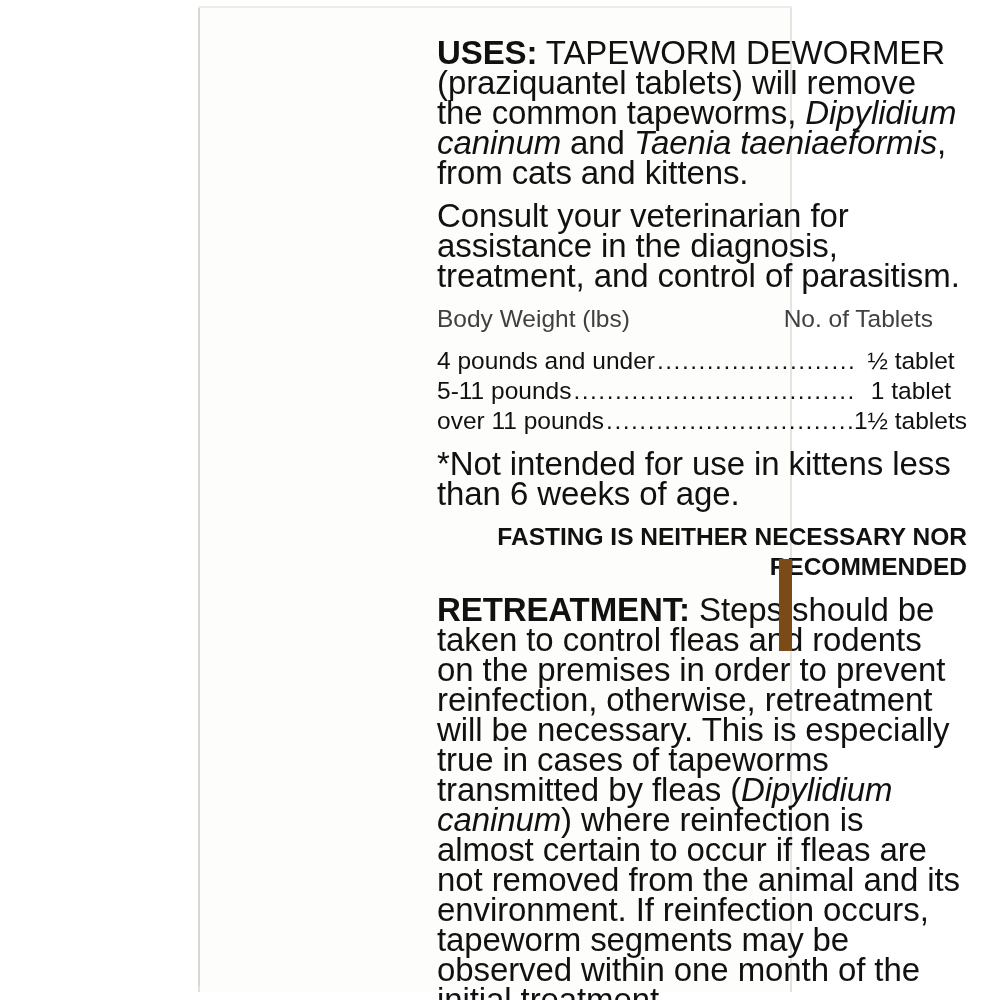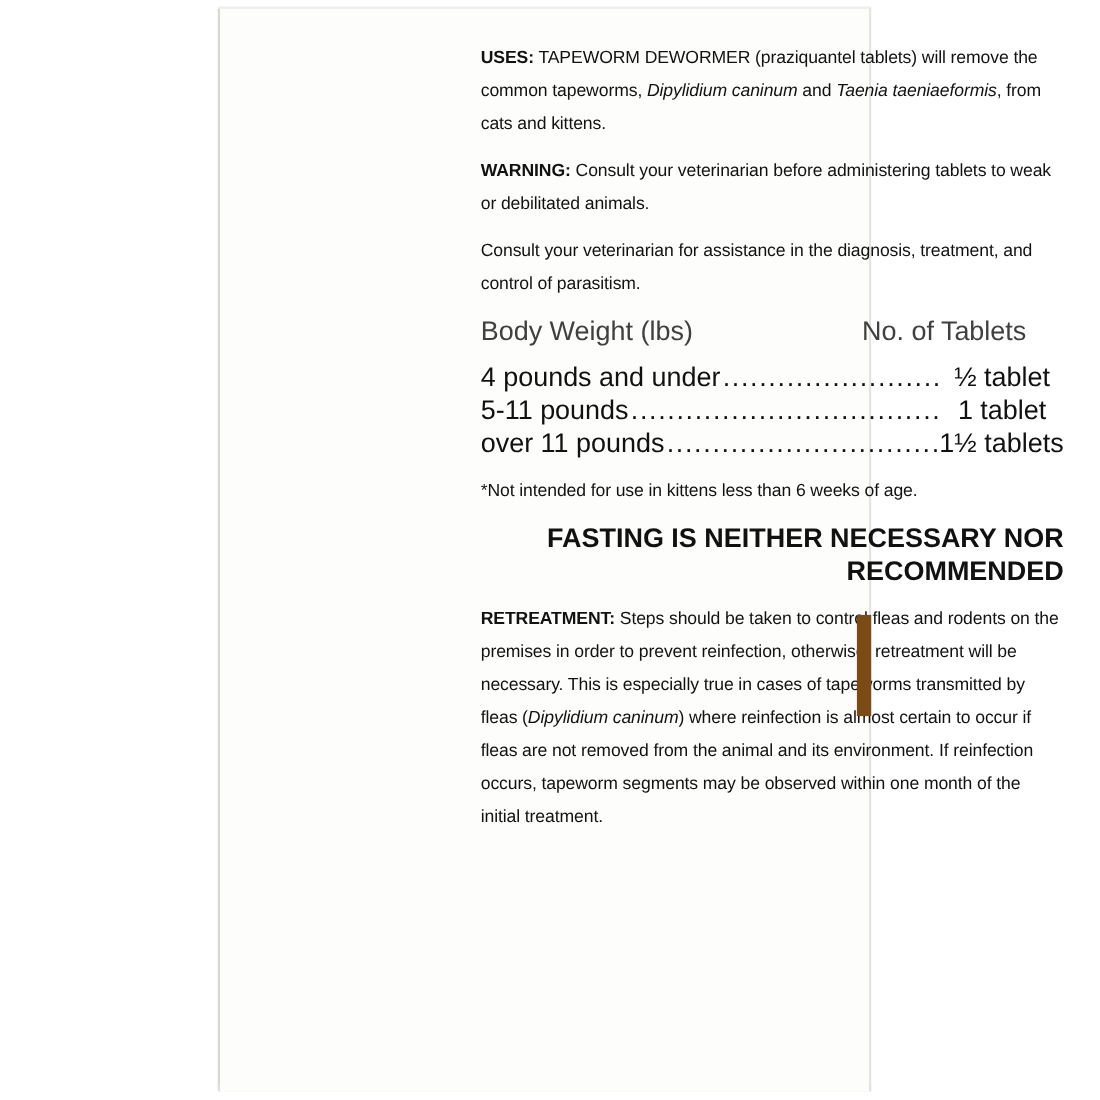--- a/index.html
+++ b/index.html
@@ -84,7 +84,7 @@
 
   .para {
     color: #111111;
-    font-size: 16px;
+    font-size: 33px;
     line-height: 30px;
     margin: 0 0 13px 0;
     letter-spacing: -0.1px;

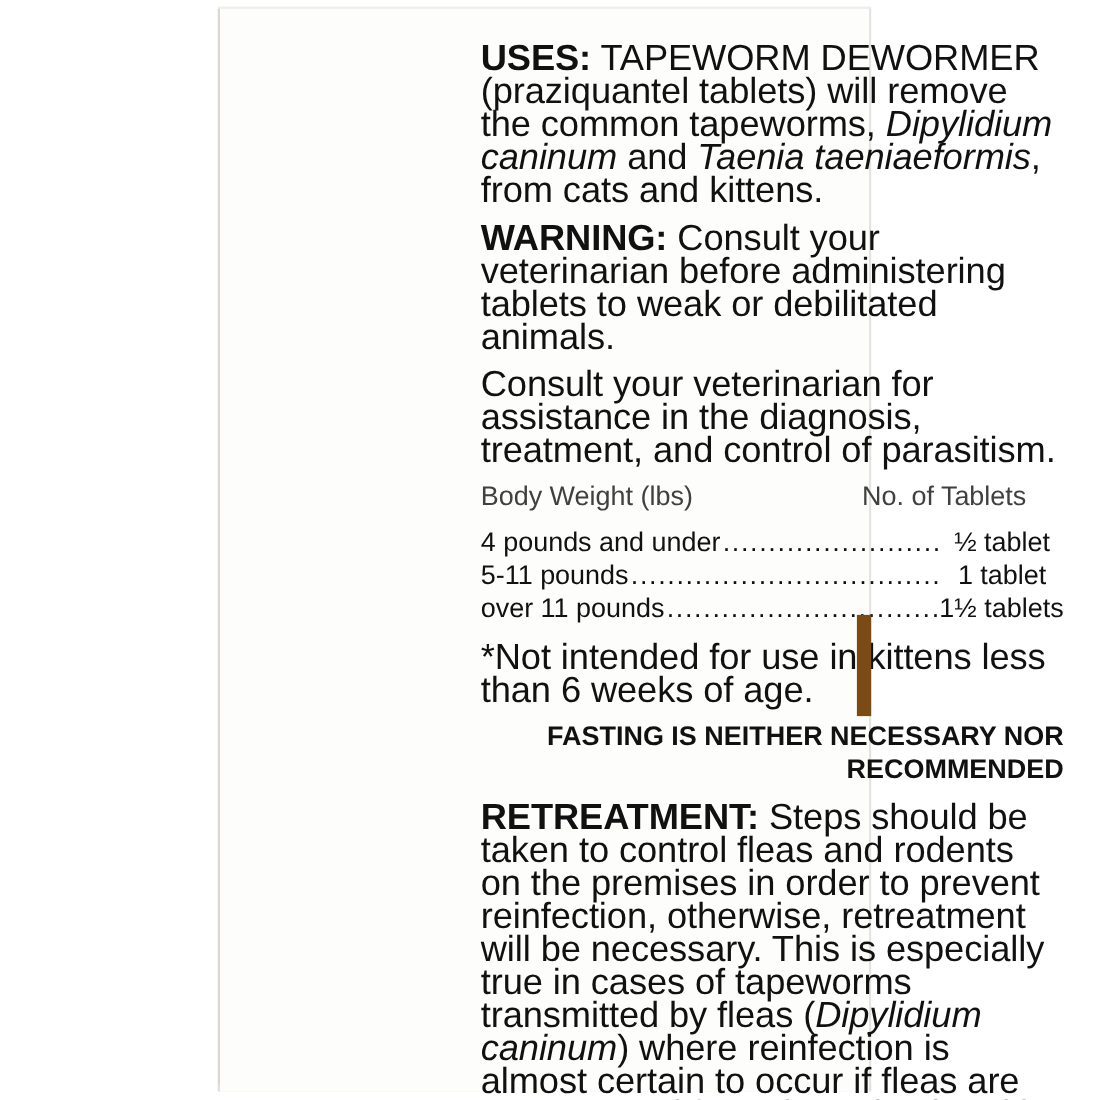--- a/index.html
+++ b/index.html
@@ -155,7 +155,6 @@
 
       <p class="para"><span class="bold">USES:</span><span> TAPEWORM DEWORMER (praziquantel tablets) will remove the common tapeworms, </span><span class="ital">Dipylidium caninum</span><span> and </span><span class="ital">Taenia taeniaeformis</span><span>, from cats and kittens.</span></p>
 
-      <p class="para"><span class="bold">WARNING:</span><span> Consult your veterinarian before administering tablets to weak or debilitated animals.</span></p>
 
       <p class="para">Consult your veterinarian for assistance in the diagnosis, treatment, and control of parasitism.</p>
 

